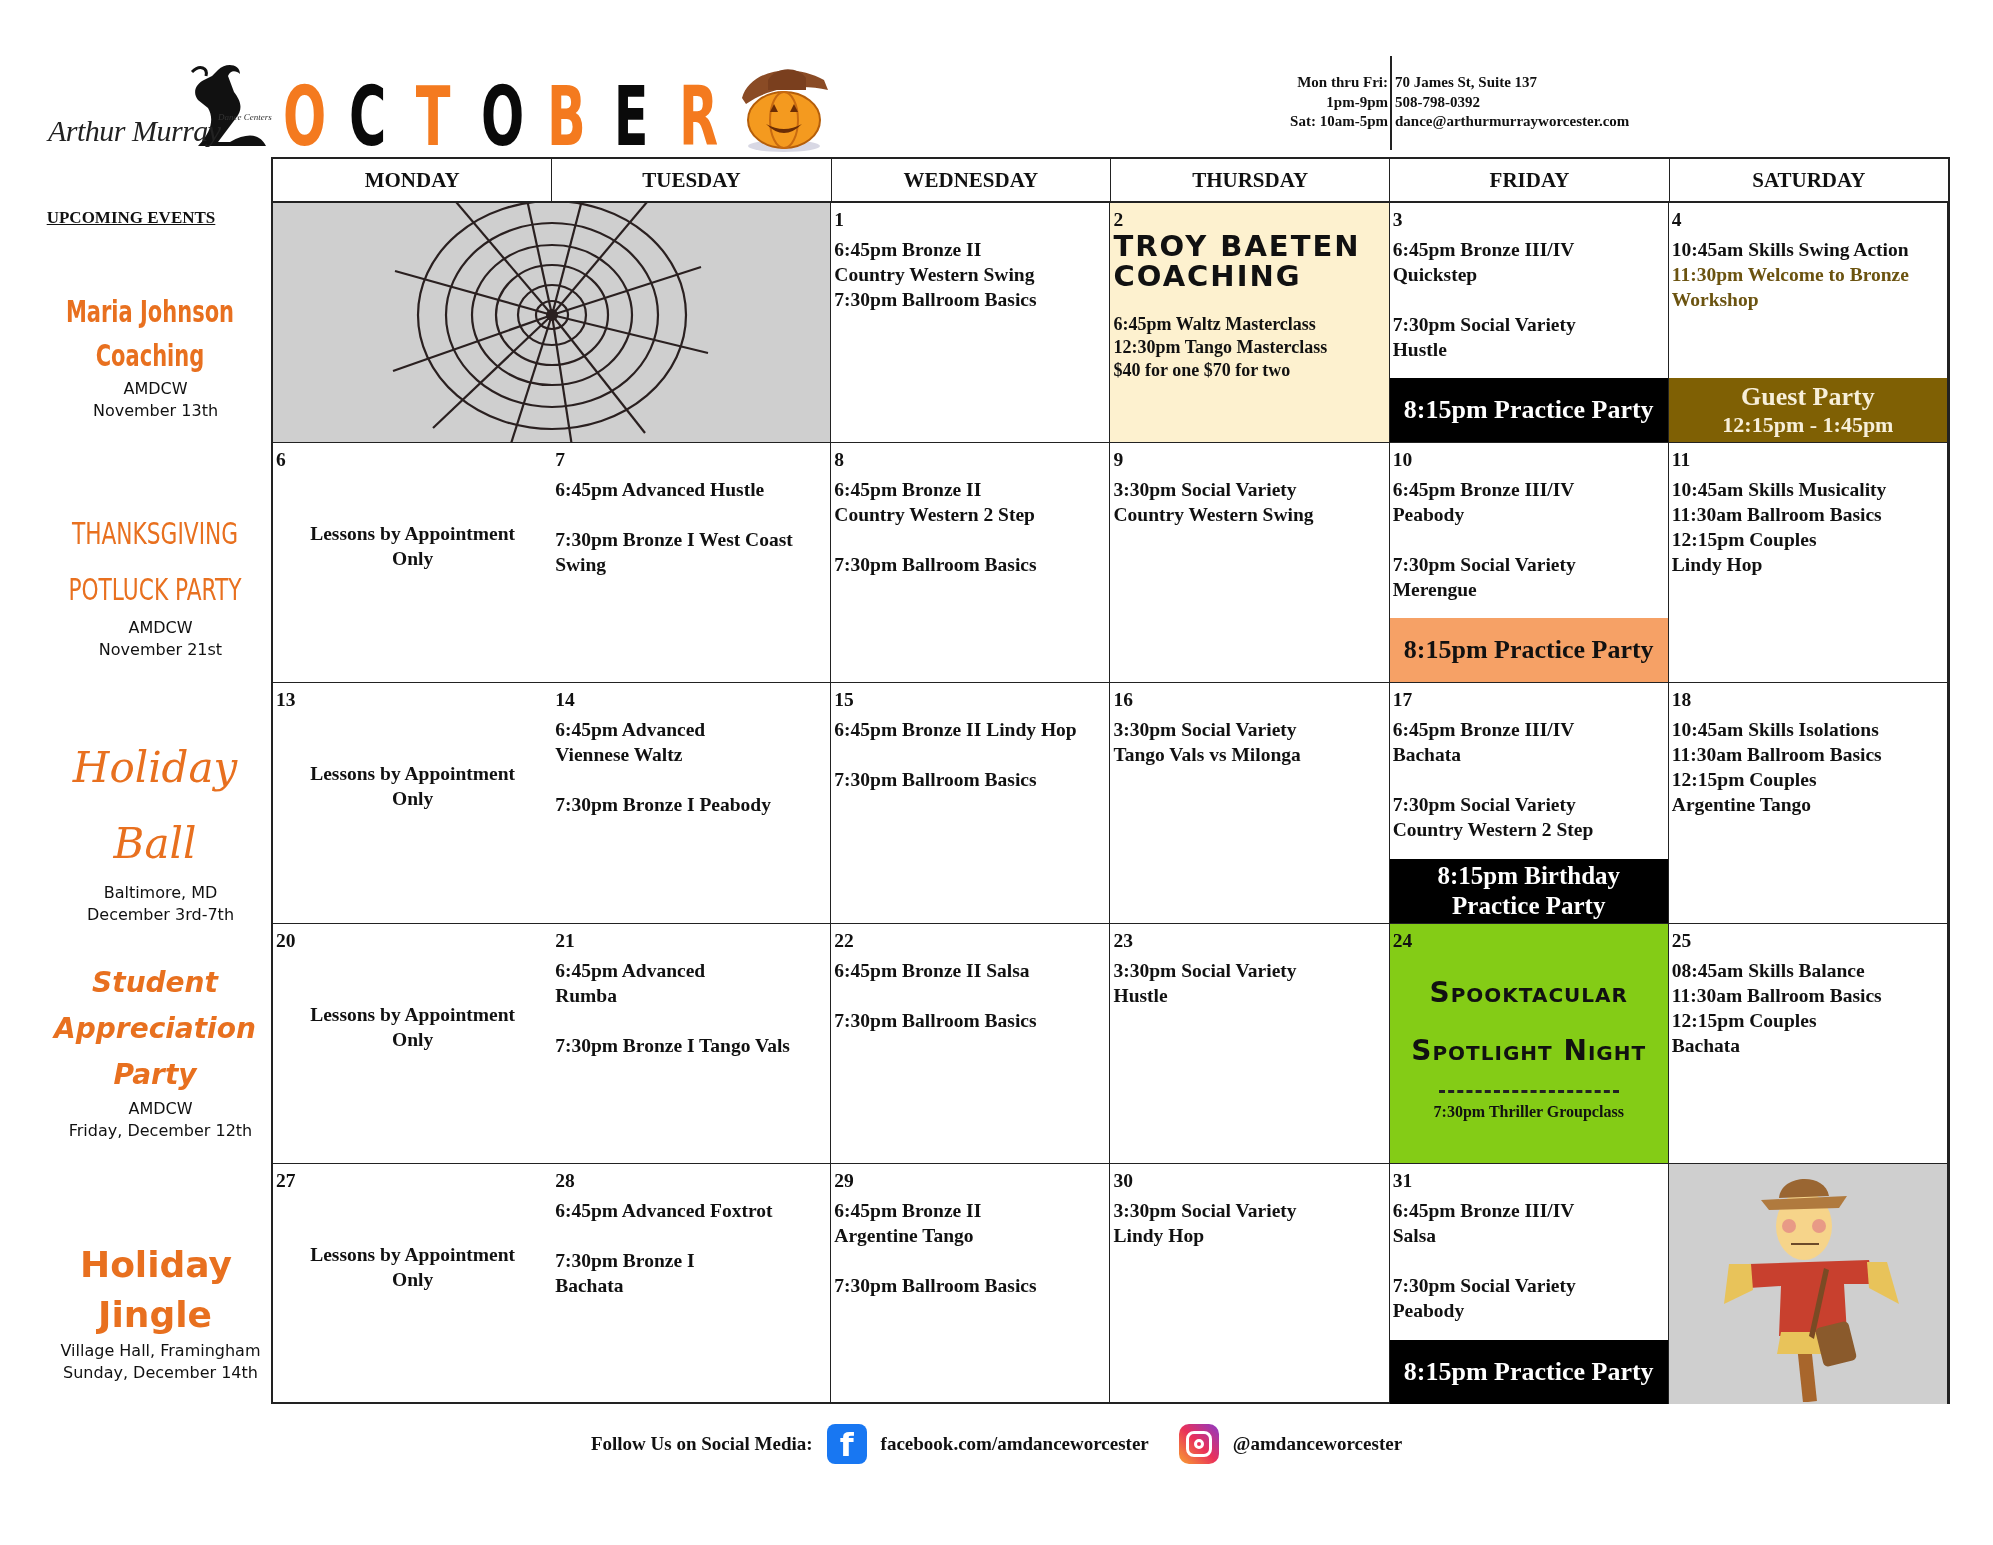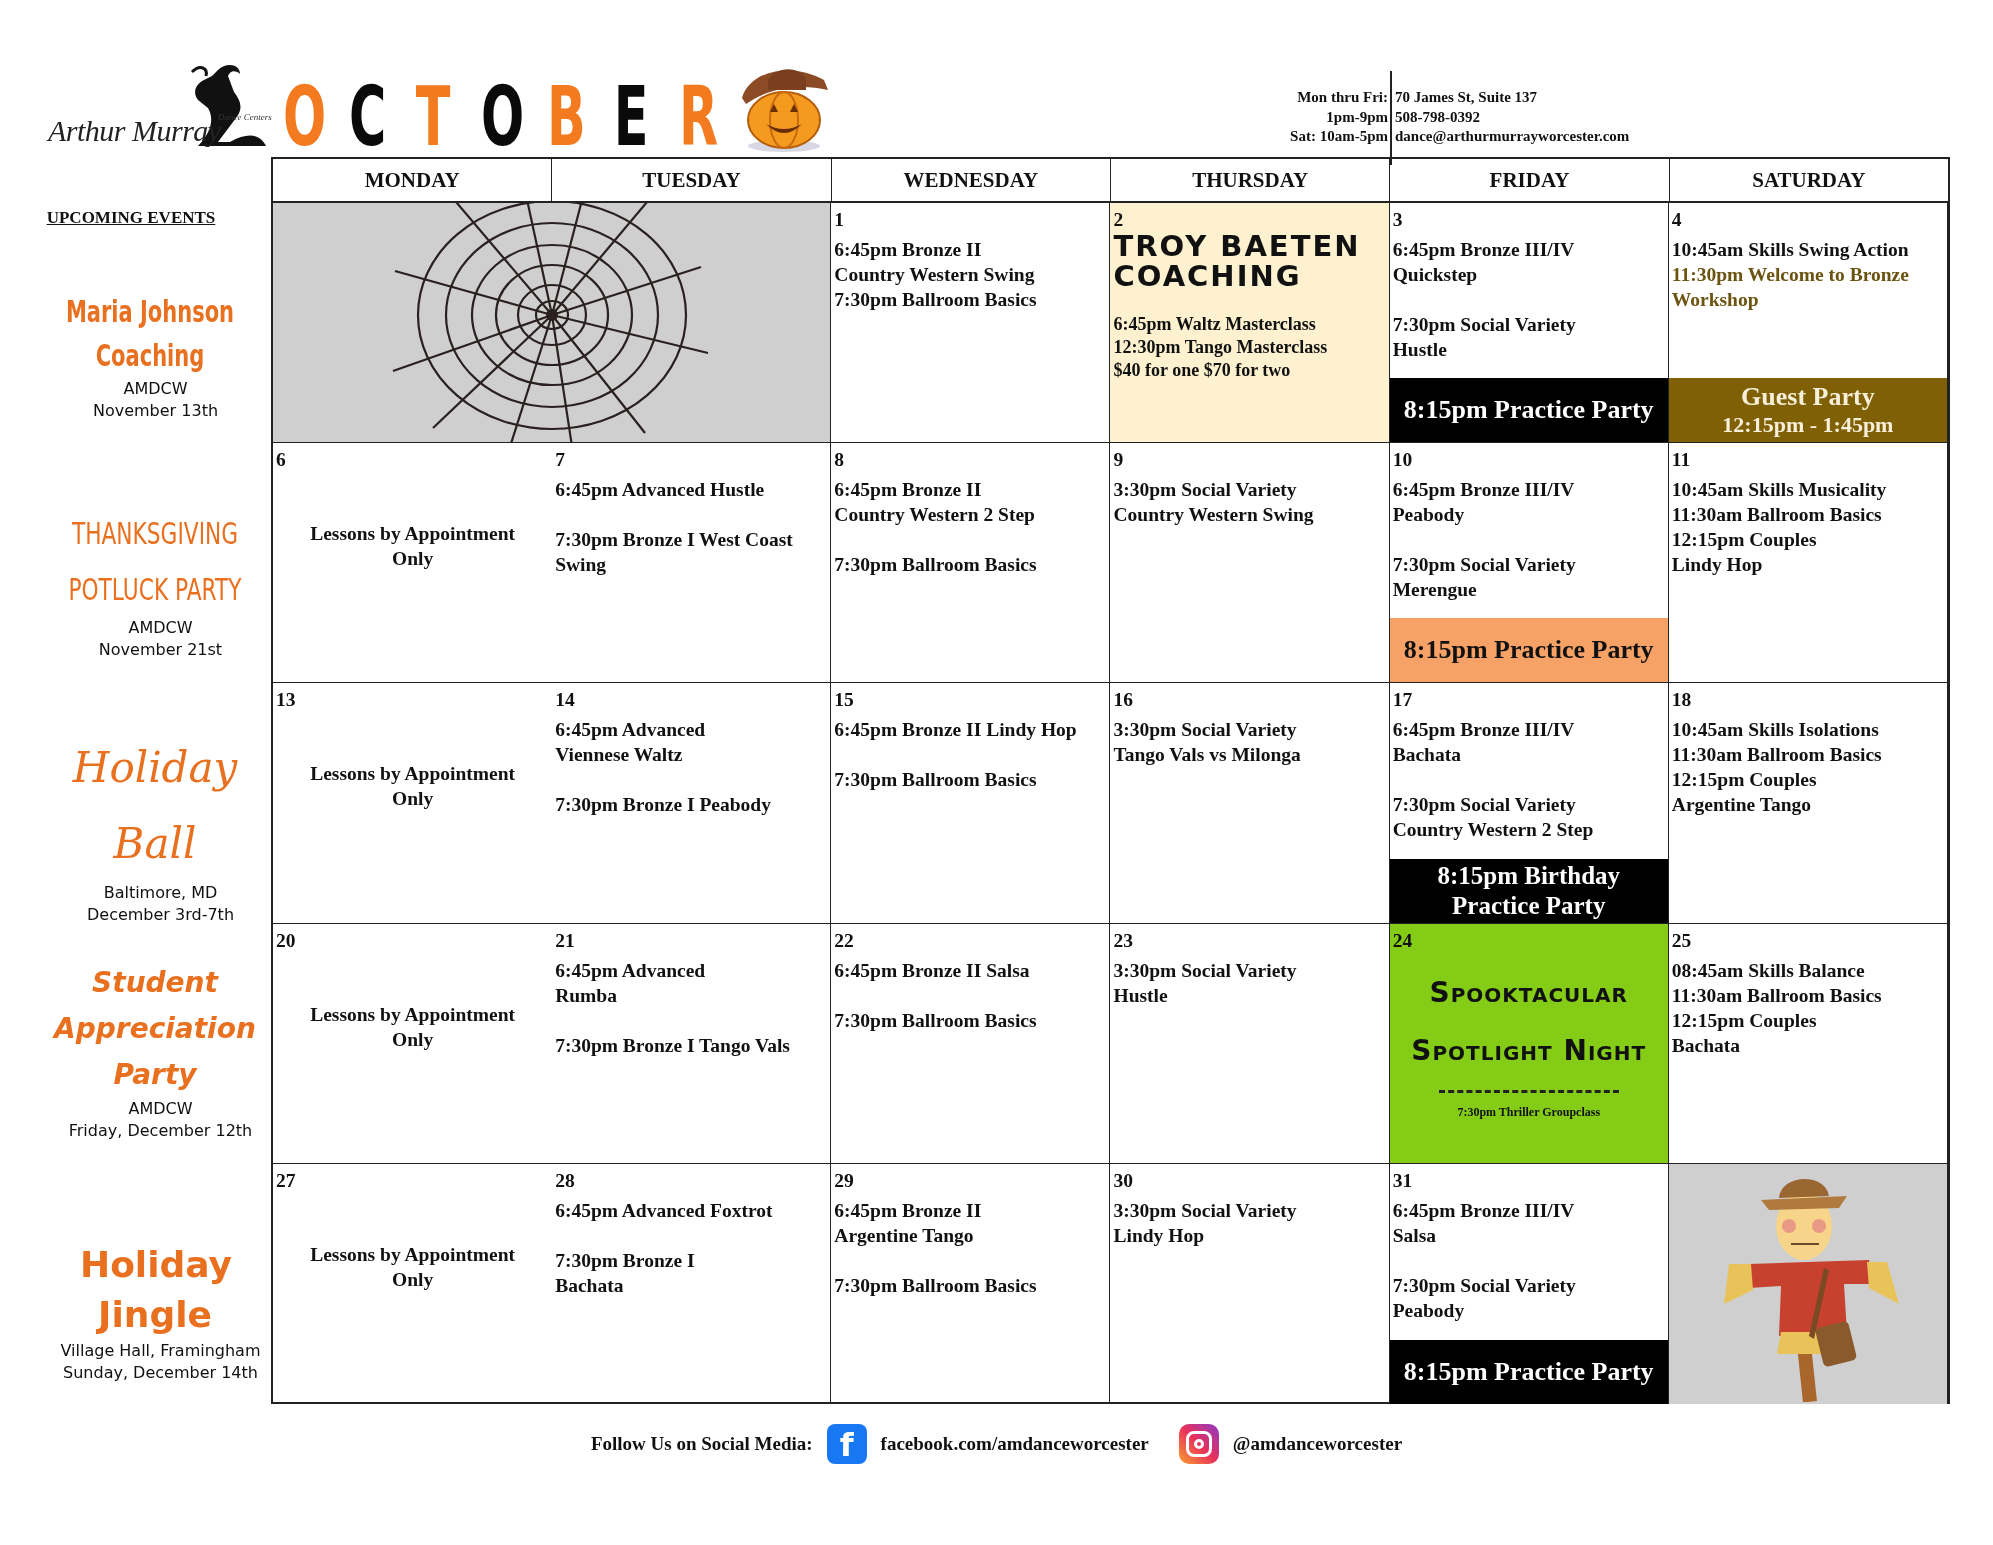--- a/index.html
+++ b/index.html
@@ -18,7 +18,7 @@
 
   .pumpkin { position: absolute; left: 732px; top: 62px; width: 100px; height: 92px; }
 
-  .contact { position: absolute; left: 1100px; top: 88px; width: 520px; height: 80px; font-size: 15px; }
+  .contact { position: absolute; left: 1100px; top: 73px; width: 520px; height: 80px; font-size: 15px; }
   .contact .labels { position: absolute; right: 232px; top: 0; text-align: right; line-height: 19.5px; font-weight: bold; }
   .contact .values { position: absolute; left: 295px; top: 0; line-height: 19.5px; font-weight: bold; }
   .contact .divider { position: absolute; left: 290px; top: -17px; width: 2px; height: 94px; background: #222; }

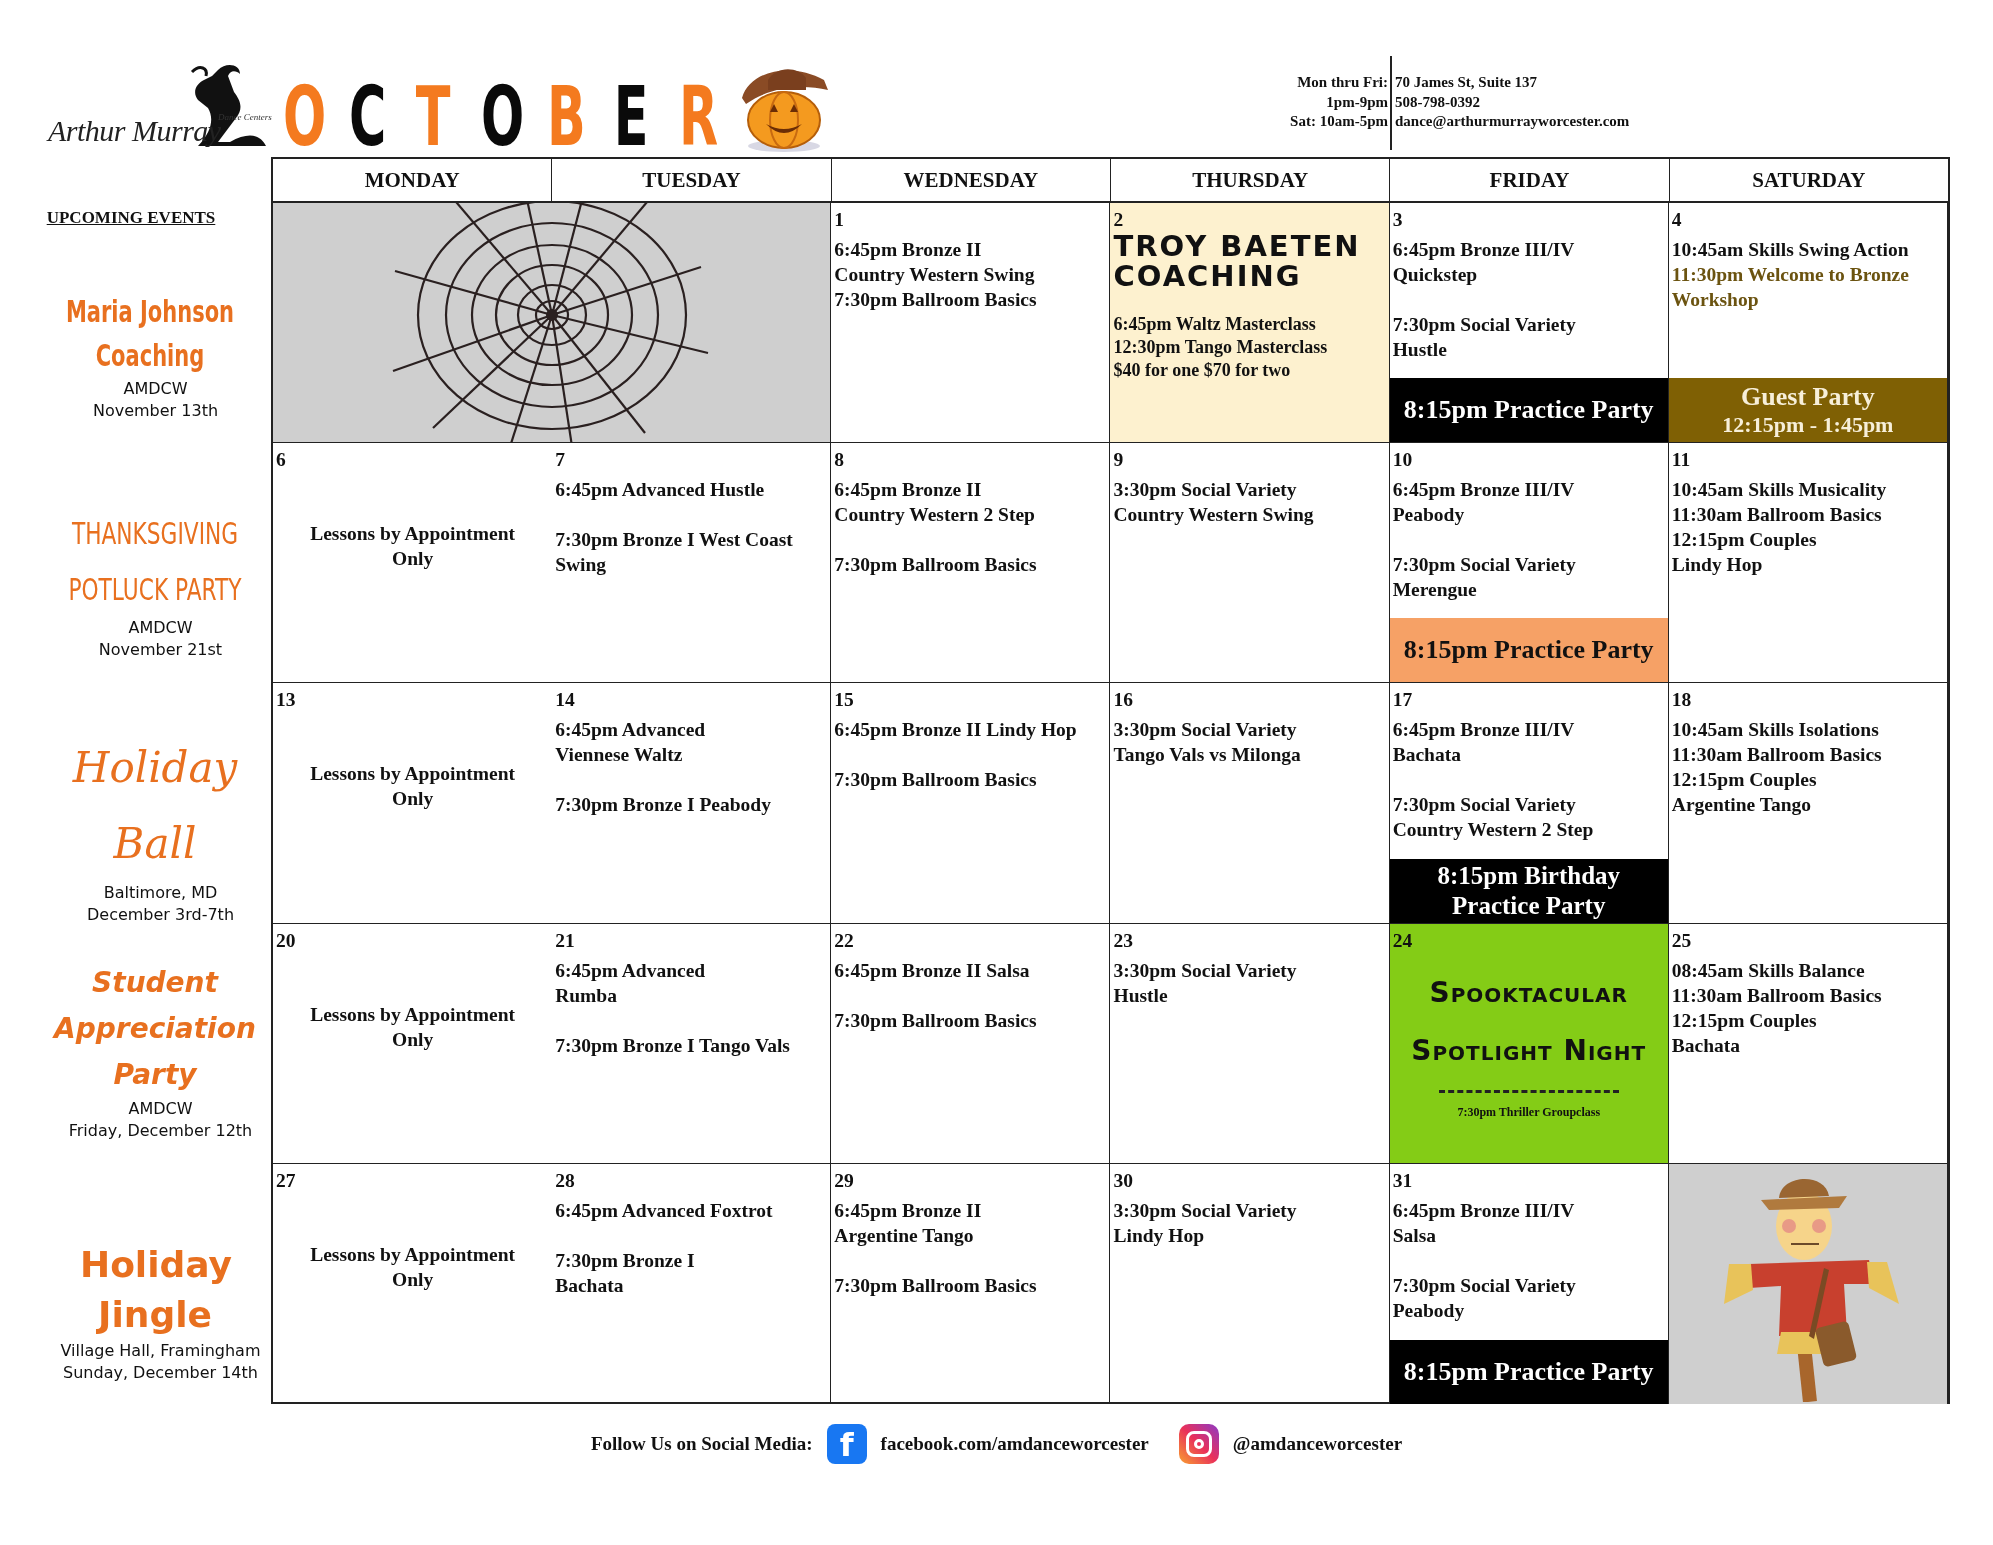--- a/index.html
+++ b/index.html
@@ -60,7 +60,7 @@
   .spook { background: #84cc16; }
   .spook-title { text-align: center; font-family: "DejaVu Sans", sans-serif; font-size: 28px; line-height: 58px; margin-top: 10px; letter-spacing: 1px; font-variant: small-caps; }
   .spook-rule { width: 180px; height: 0; margin: 10px auto 8px; border-top: 3px dashed #222; }
-  .spook-sub { text-align: center; font-size: 12px; line-height: 22px; }
+  .spook-sub { text-align: center; font-size: 16px; line-height: 22px; }
 
   .olive { color: #6b5310; }
 

